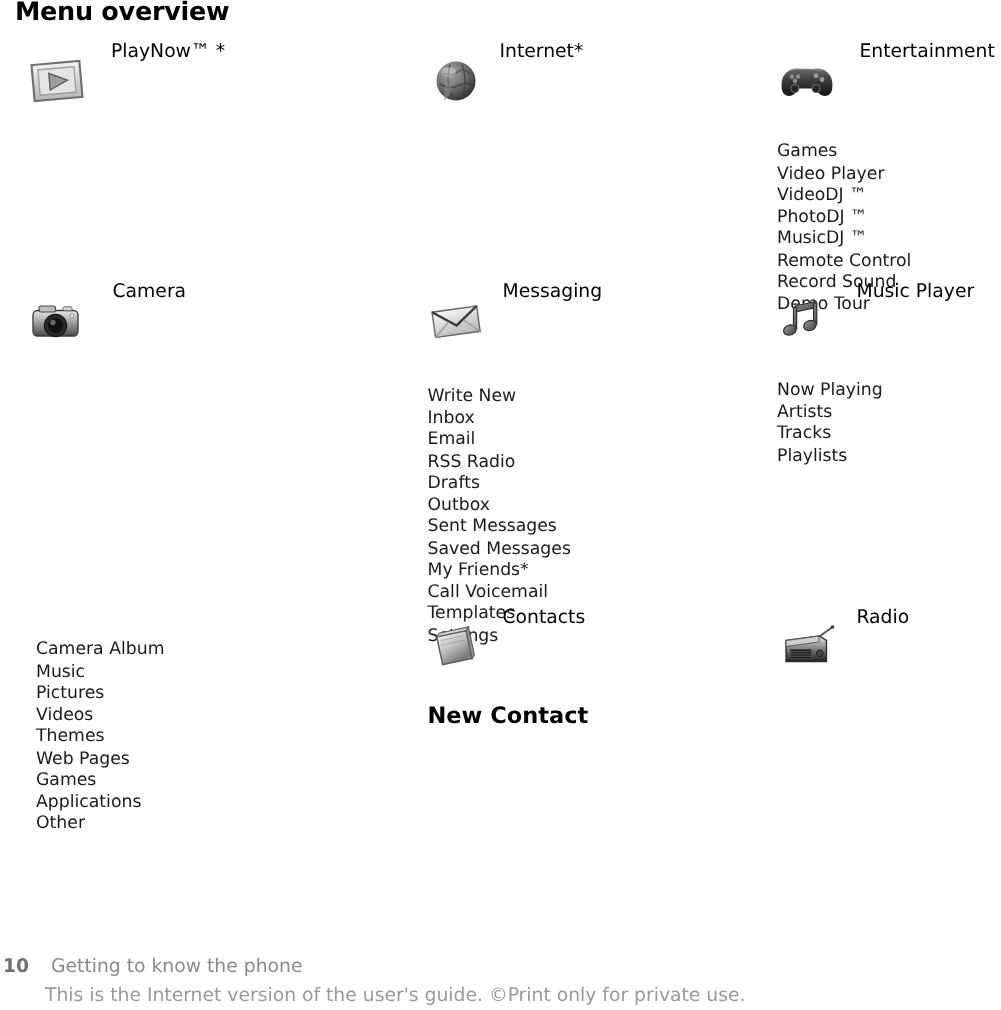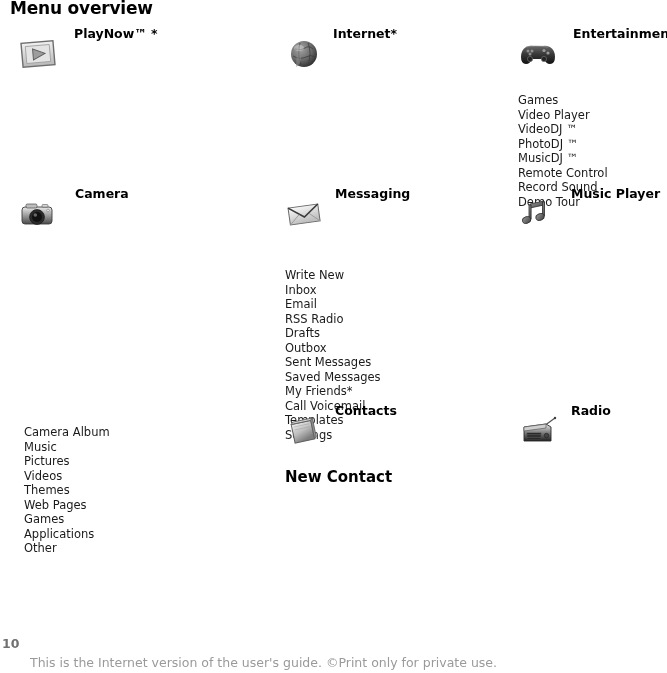--- a/index.html
+++ b/index.html
@@ -48,7 +48,7 @@
     position: absolute;
     top: 0;
     font-size: 12.5px;
-    font-weight: bold;
+    font-weight: normal;
     white-space: nowrap;
     color: #000;
   }

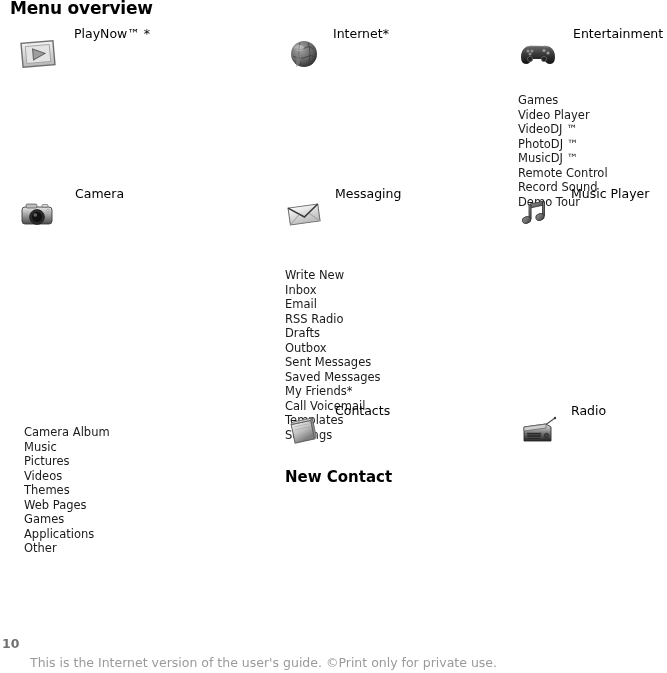--- a/index.html
+++ b/index.html
@@ -92,7 +92,7 @@
   #grp-messaging    { left: 285px; top: 186px; }
   #grp-messaging    .group-title { left: 50px; }
   #grp-messaging    .group-icon  { left: 0px; }
-  #grp-messaging    .item-list   { margin-top: 36px; }
+  #grp-messaging    .item-list   { margin-top: 24px; }
 
   #grp-music        { left: 518px; top: 186px; }
   #grp-music        .group-title { left: 53px; text-align: center; }

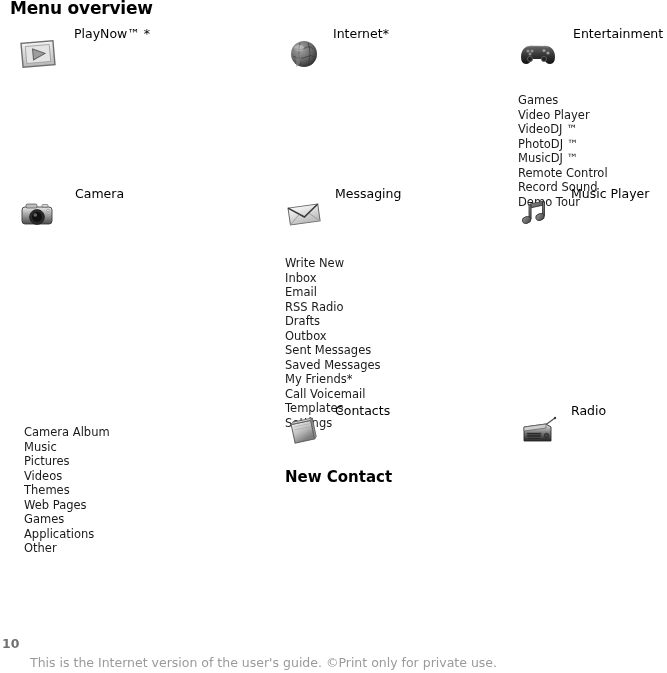--- a/index.html
+++ b/index.html
@@ -316,6 +316,12 @@
         </svg>
       </div>
     </div>
+    <ul class="item-list">
+      <li>Now Playing</li>
+      <li>Artists</li>
+      <li>Tracks</li>
+      <li>Playlists</li>
+    </ul>
   </div>
 
   <div class="group" id="grp-filemanager">

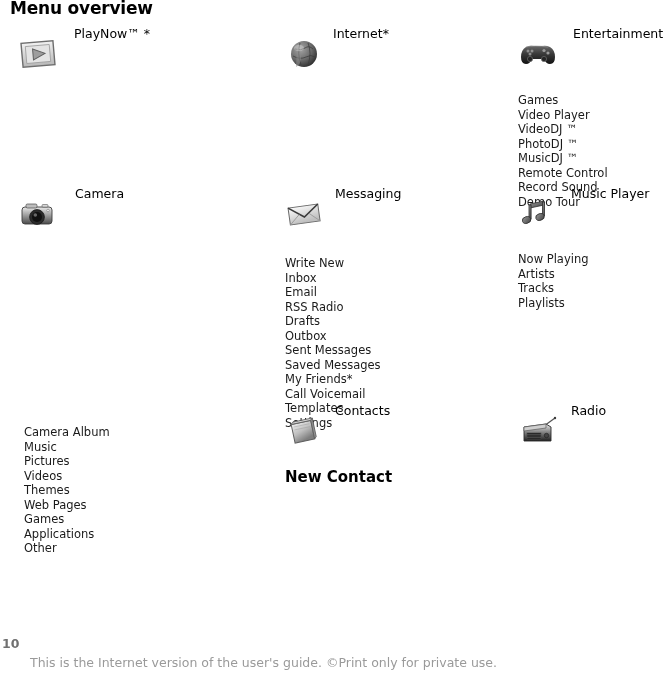--- a/index.html
+++ b/index.html
@@ -391,6 +391,7 @@
 
   <div class="footer">
     <div class="footer-page-num">10</div>
+    <div class="footer-section">Getting to know the phone</div>
     <div class="footer-notice">This is the Internet version of the user's guide. ©Print only for private use.</div>
   </div>
 

